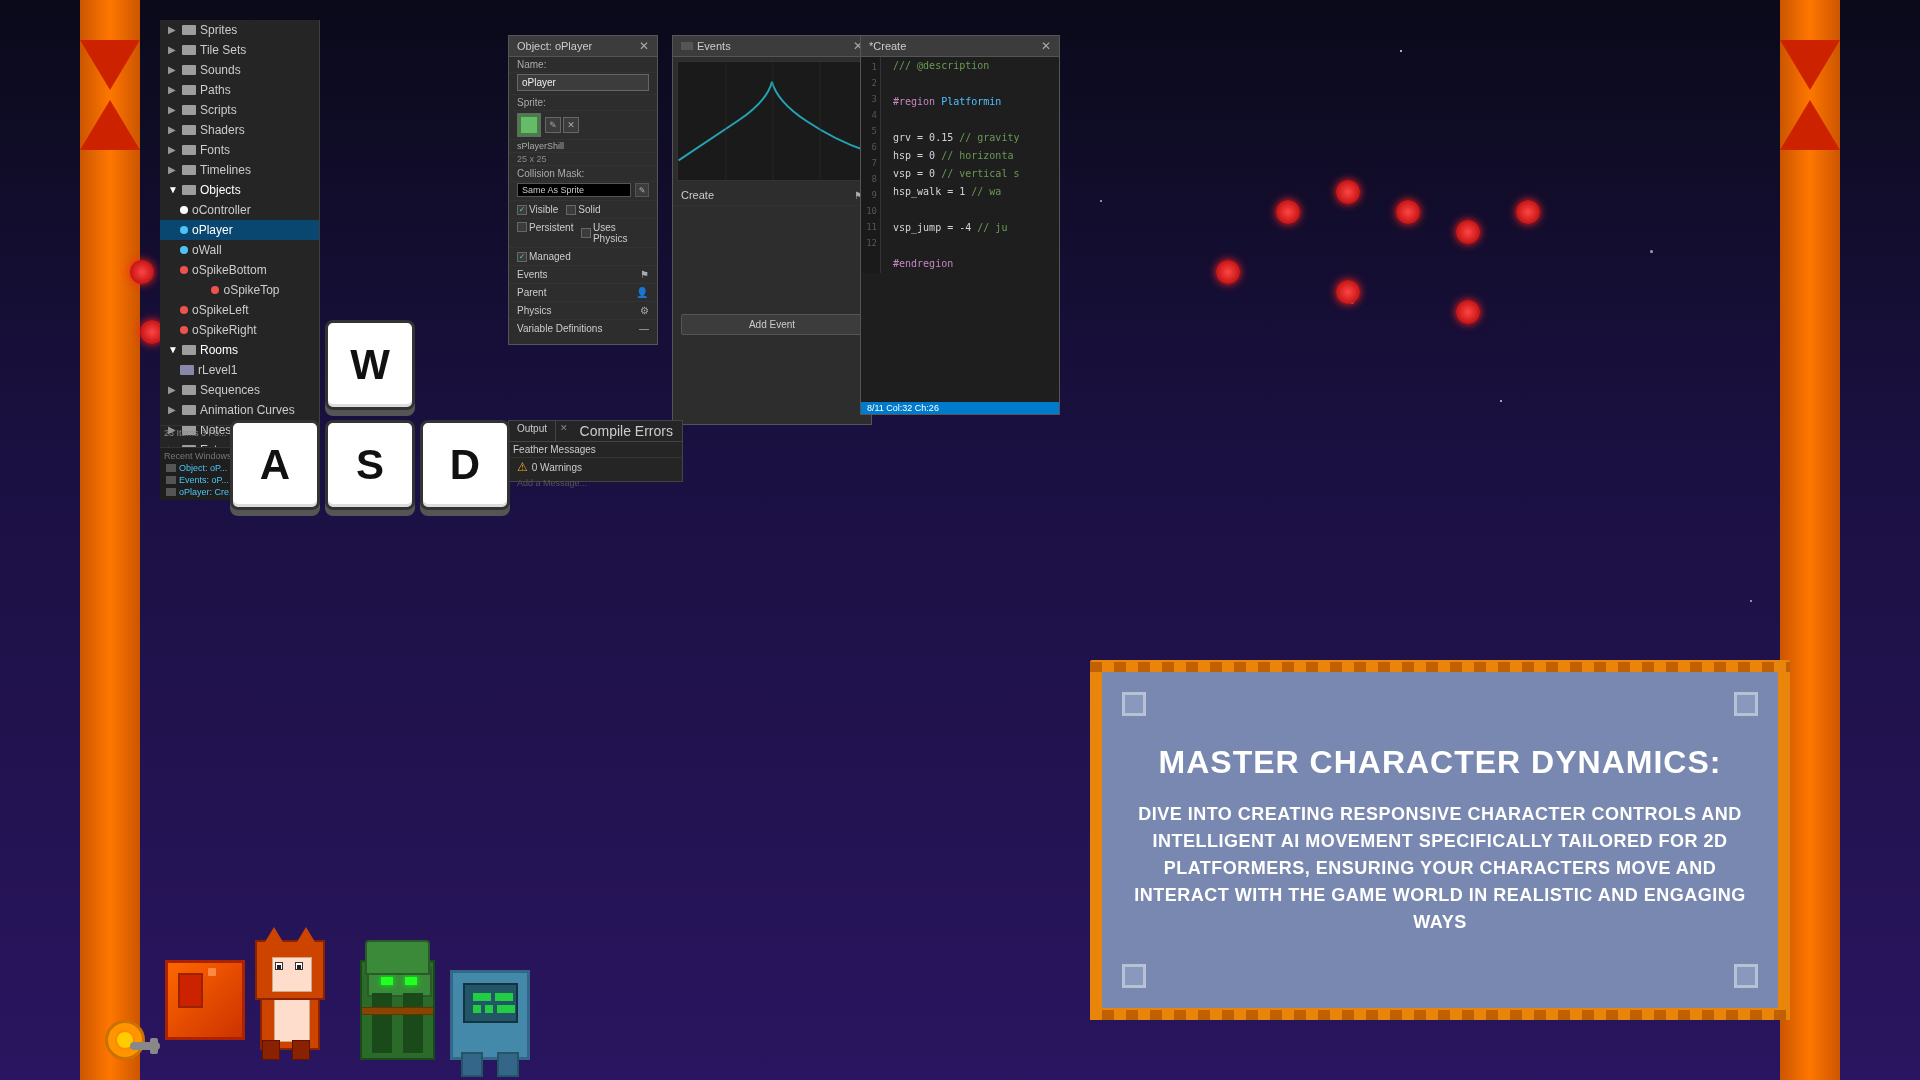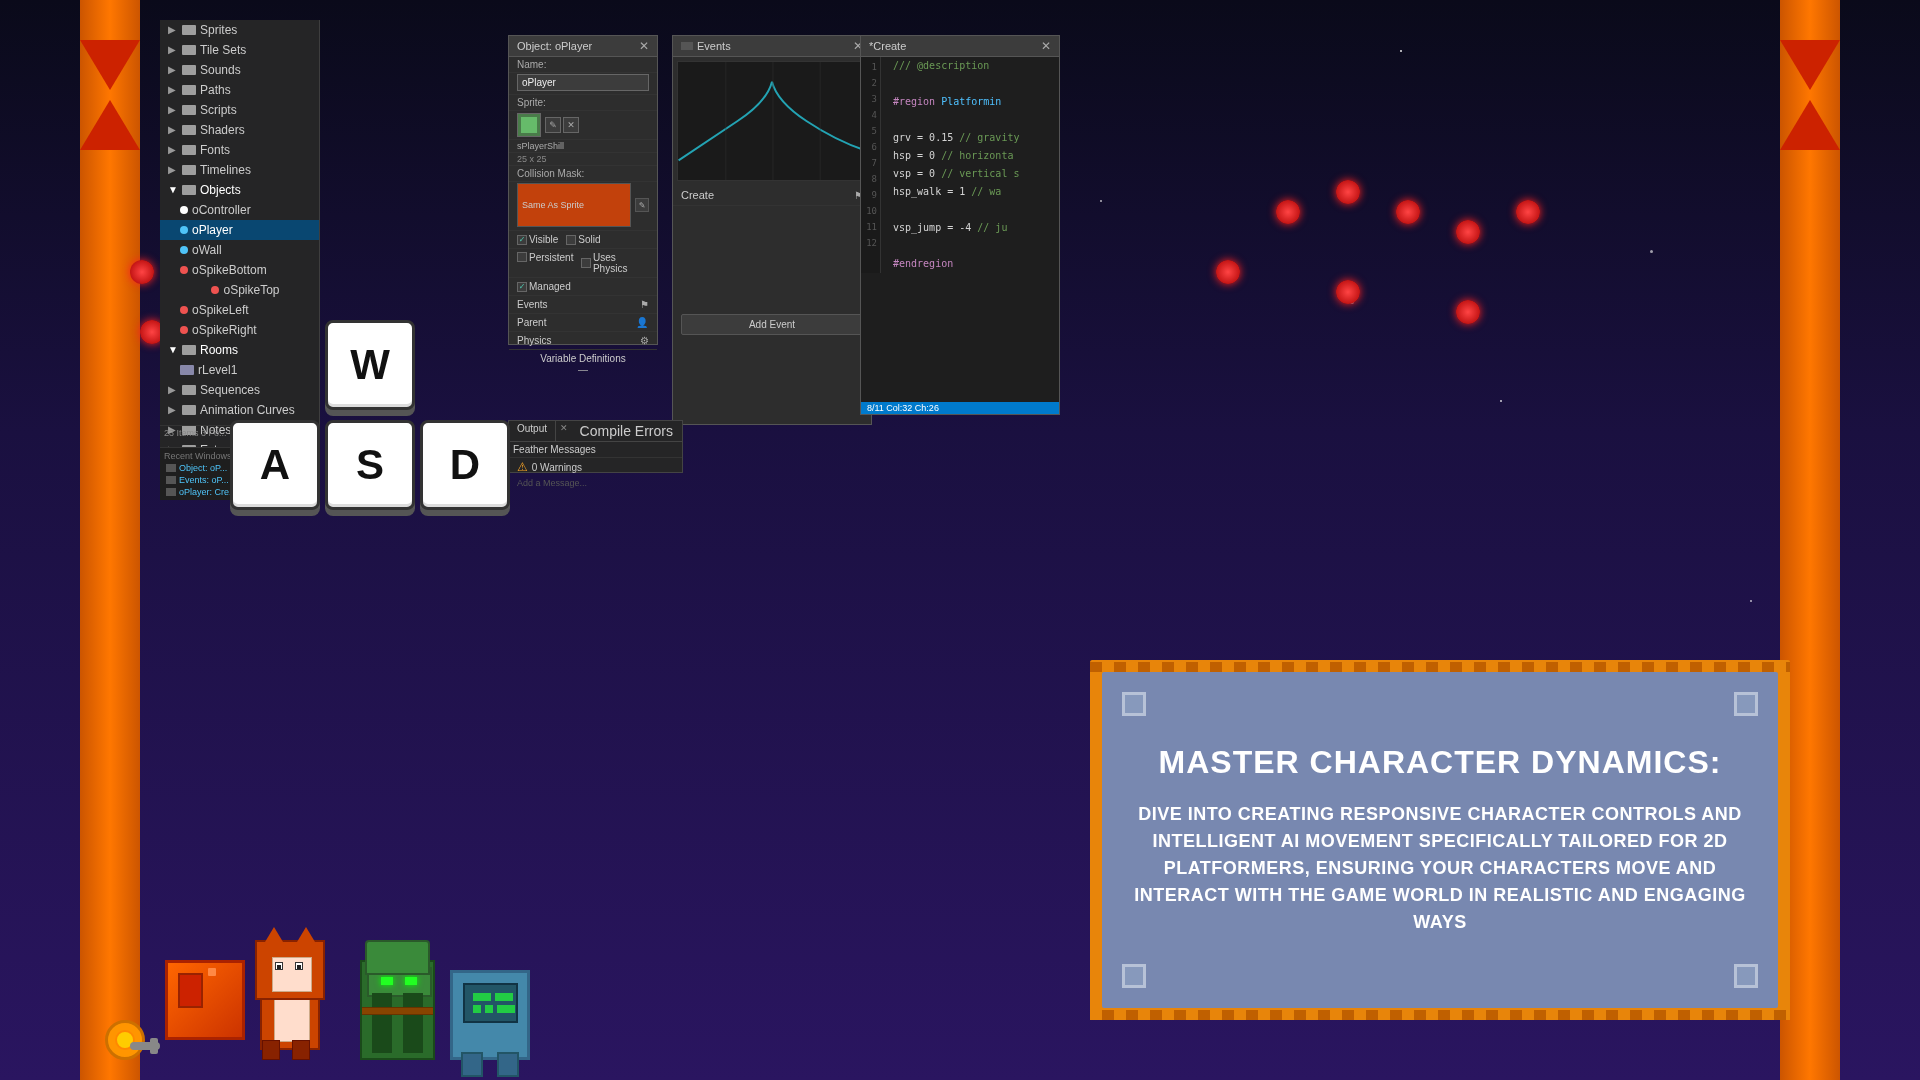--- a/index.html
+++ b/index.html
@@ -520,7 +520,7 @@
     <span class="prop-label">Collision Mask:</span>
   </div>
   <div style="padding:1px 8px 3px;border-bottom:1px solid #333;display:flex;align-items:center;gap:4px;">
-    <div style="background:#c2410c;border:1px solid #555;padding:16px 4px;font-size:9px;color:#ccc;flex:1;">Same As Sprite</div>
+    <div style="background:#000000;border:1px solid #555;padding:1px 4px;font-size:9px;color:#ccc;flex:1;">Same As Sprite</div>
     <button style="width:14px;height:14px;background:#3c3c3c;border:1px solid #555;color:#aaa;font-size:8px;cursor:pointer;">✎</button>
   </div>
 

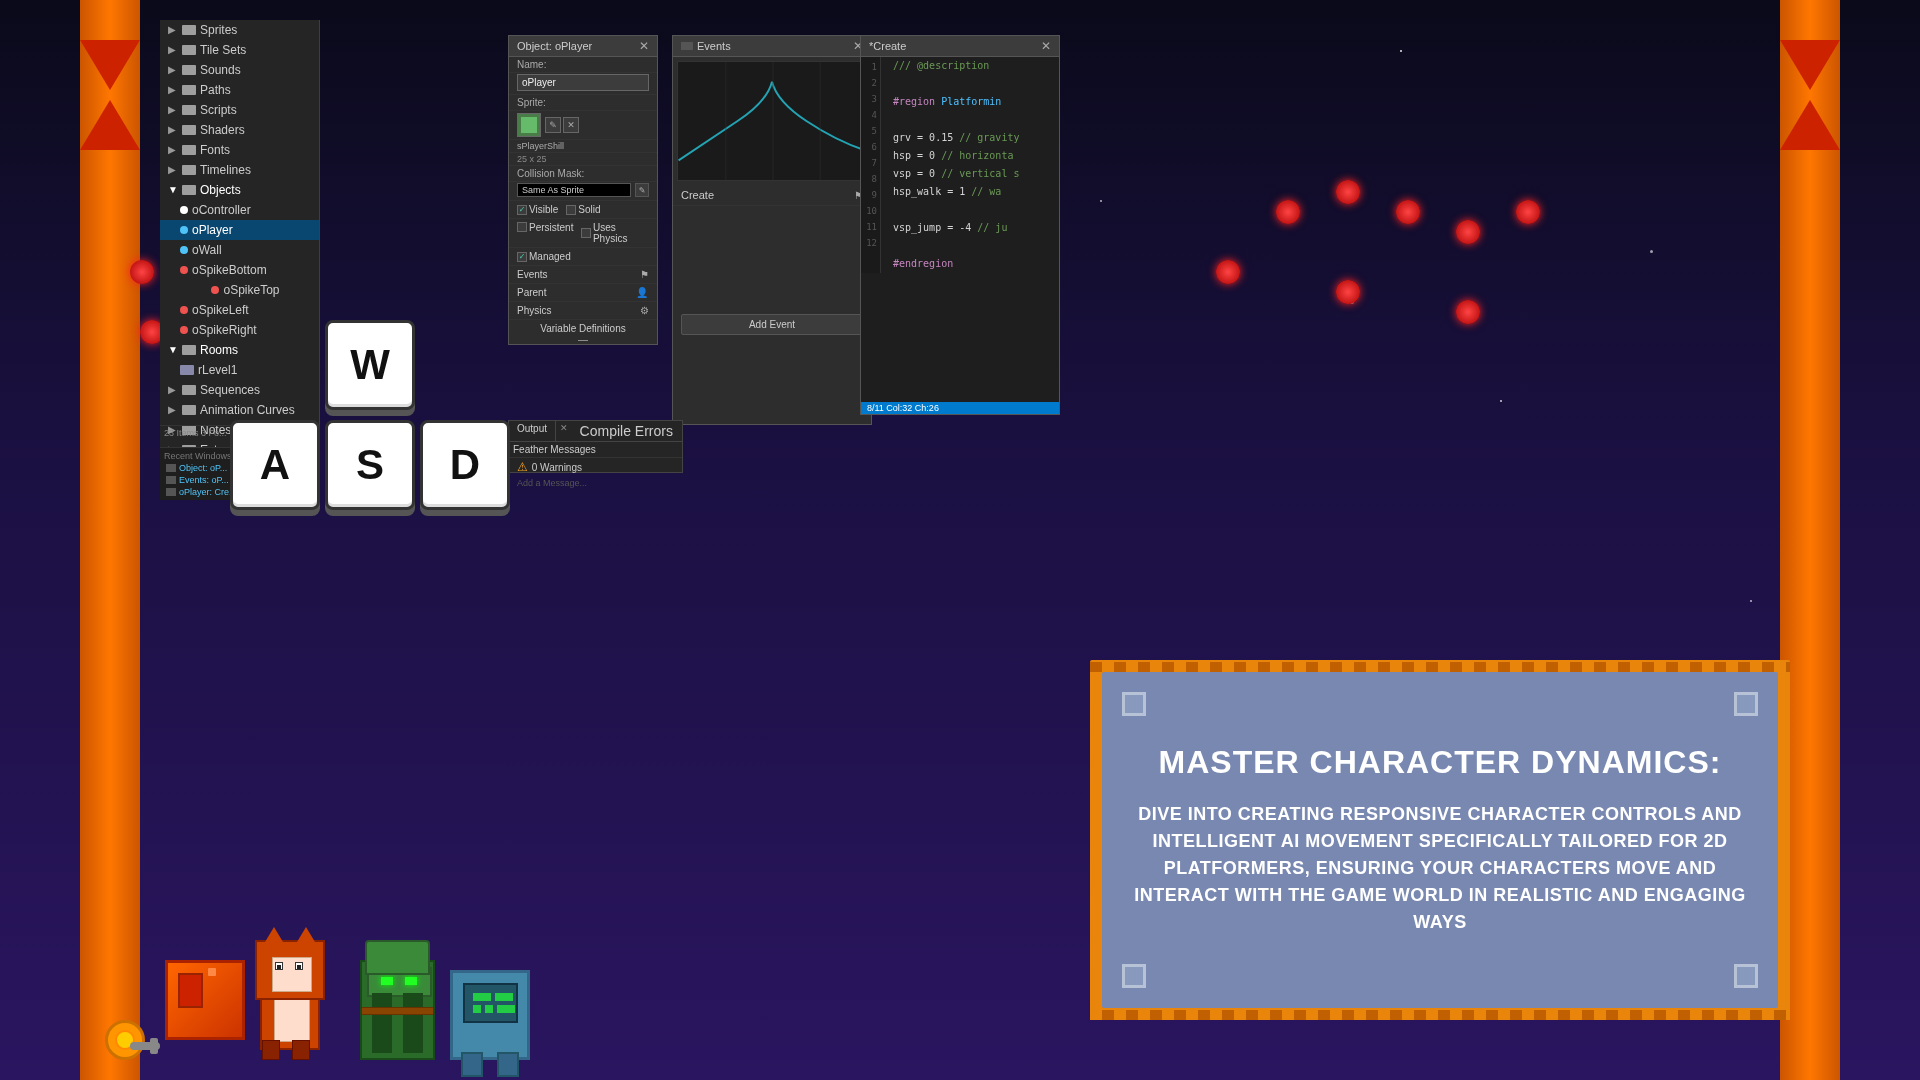--- a/index.html
+++ b/index.html
@@ -563,7 +563,7 @@
     <span style="font-size:10px;color:#ccc;">Physics</span>
     <span style="font-size:10px;color:#aaa;">⚙</span>
   </div>
-  <div style="padding:3px 8px;display:flex;align-items:center;justify-content:space-between;flex-direction:column;">
+  <div style="padding:3px 8px;display:flex;align-items:center;justify-content:space-between;">
     <span style="font-size:10px;color:#ccc;">Variable Definitions</span>
     <span style="font-size:10px;color:#aaa;">—</span>
   </div>

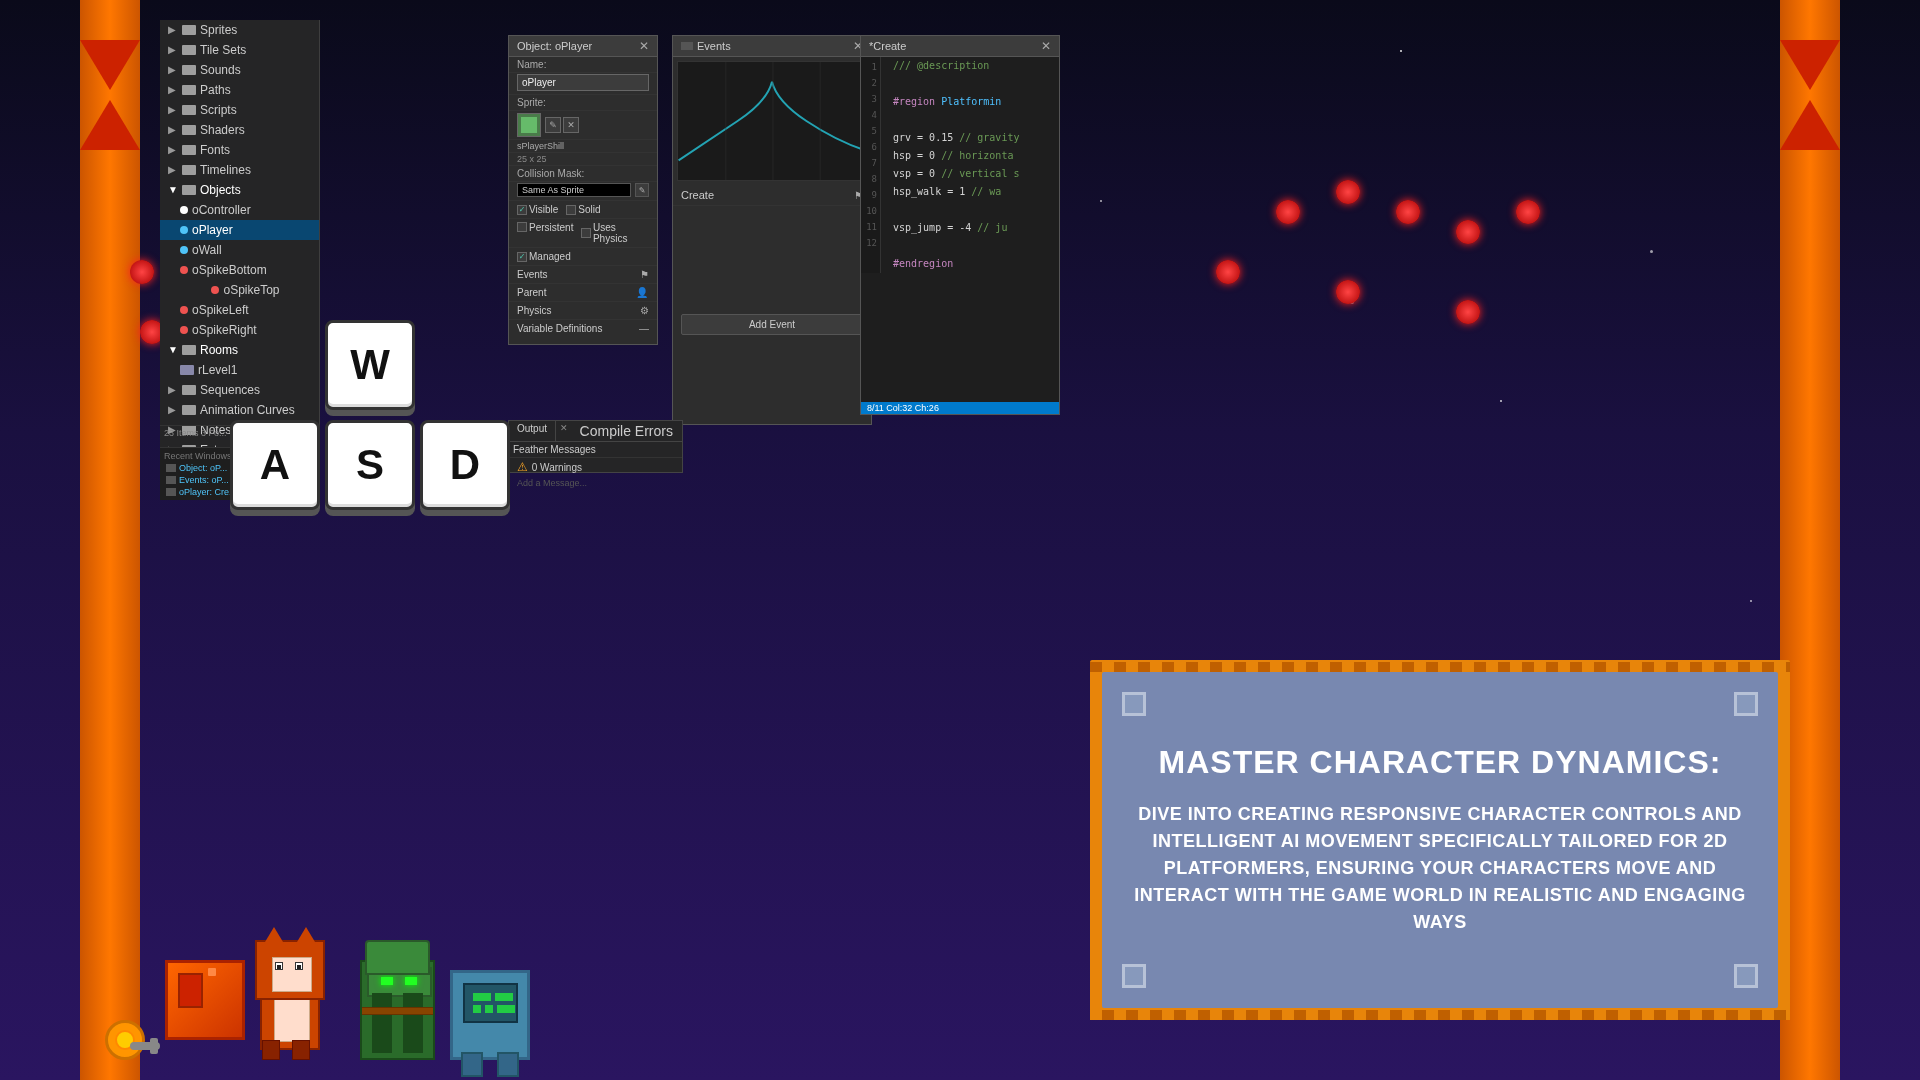--- a/index.html
+++ b/index.html
@@ -160,7 +160,7 @@
       left: 508px;
       top: 420px;
       width: 175px;
-      height: 53px;
+      height: 62px;
       background: #252526;
       border: 1px solid #444;
       z-index: 12;

